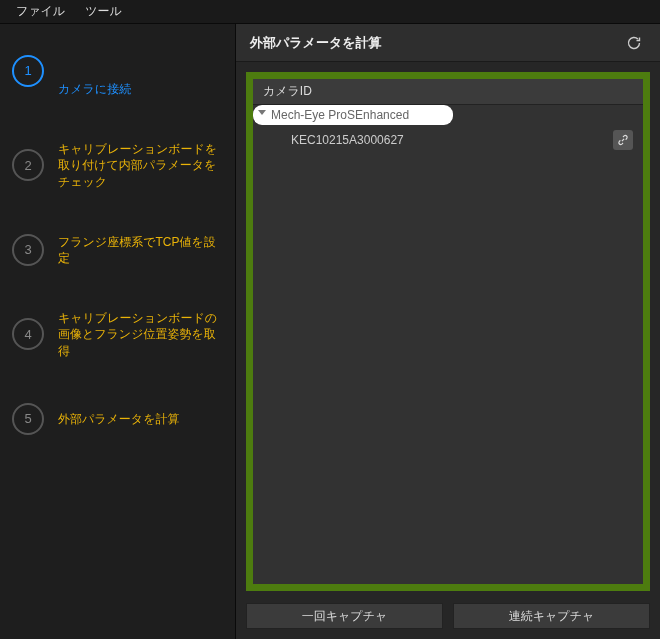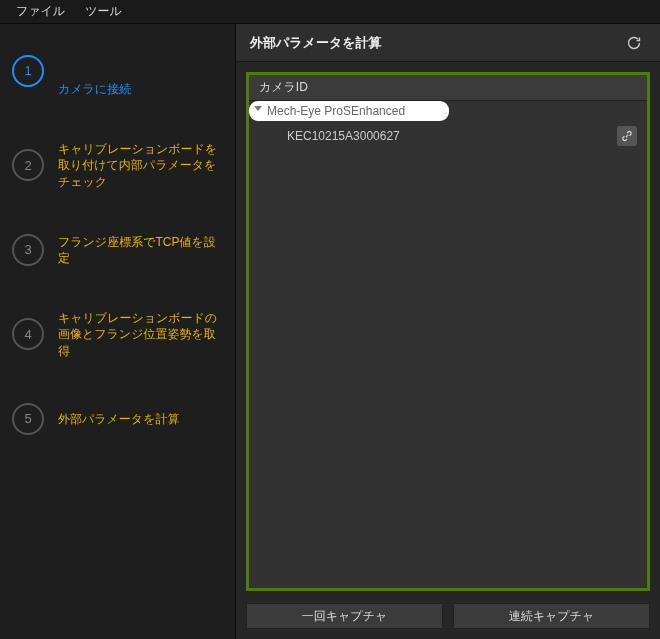--- a/index.html
+++ b/index.html
@@ -100,7 +100,7 @@
     flex: 1;
     margin: 10px 10px 6px 10px;
     background: #323232;
-    border: 3px solid #4d7c0f;
+    border: 7px solid #4d7c0f;
     display: flex;
     flex-direction: column;
     min-height: 0;

